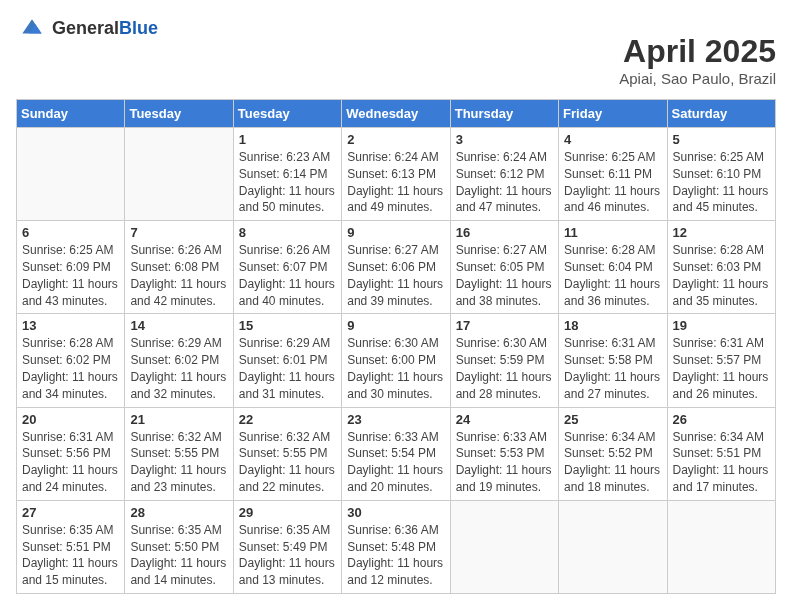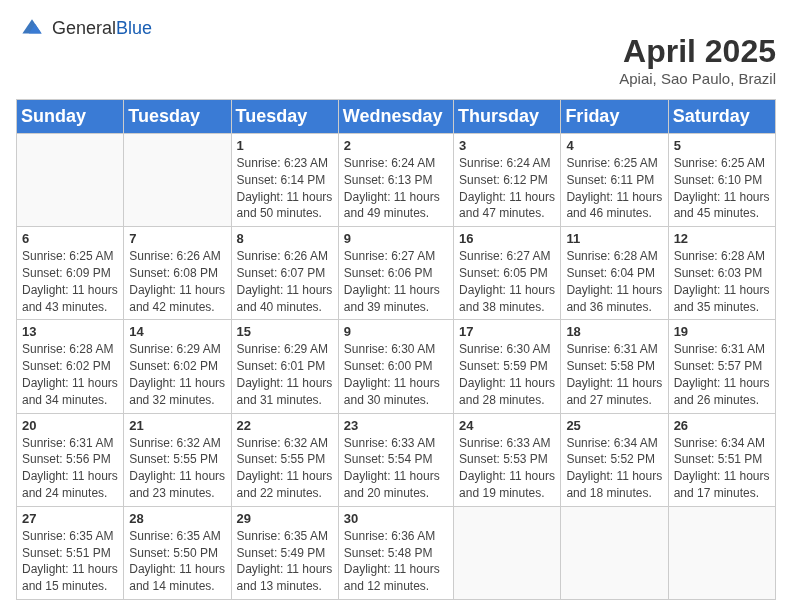--- a/index.html
+++ b/index.html
@@ -89,7 +89,7 @@
       <polygon points="16,22 24,10 32,22" fill="#3a7bd5" opacity="0.9"></polygon>
     </svg>
     <div>
-      <span style="font-size:18px;font-weight:normal;color:#333;">General</span><span style="font-size:18px;font-weight:normal;color:#1a5fb4;">Blue</span>
+      <span style="font-size:18px;font-weight:bold;color:#333;">General</span><span style="font-size:18px;font-weight:normal;color:#1a5fb4;">Blue</span>
     </div>
   </div>
   <div class="title-block">

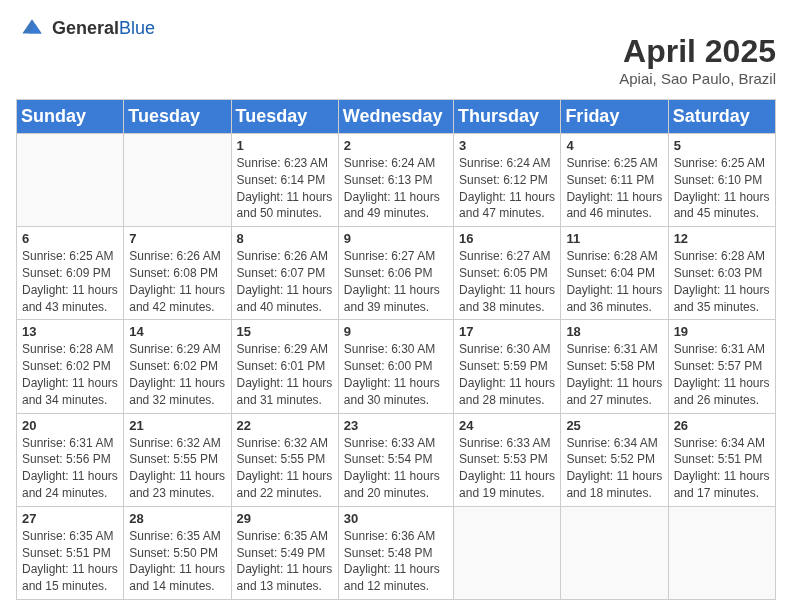--- a/index.html
+++ b/index.html
@@ -89,7 +89,7 @@
       <polygon points="16,22 24,10 32,22" fill="#3a7bd5" opacity="0.9"></polygon>
     </svg>
     <div>
-      <span style="font-size:18px;font-weight:bold;color:#333;">General</span><span style="font-size:18px;font-weight:normal;color:#1a5fb4;">Blue</span>
+      <span style="font-size:18px;font-weight:bold;color:#333;">General</span><span style="font-size:18px;font-weight:bold;color:#1a5fb4;">Blue</span>
     </div>
   </div>
   <div class="title-block">

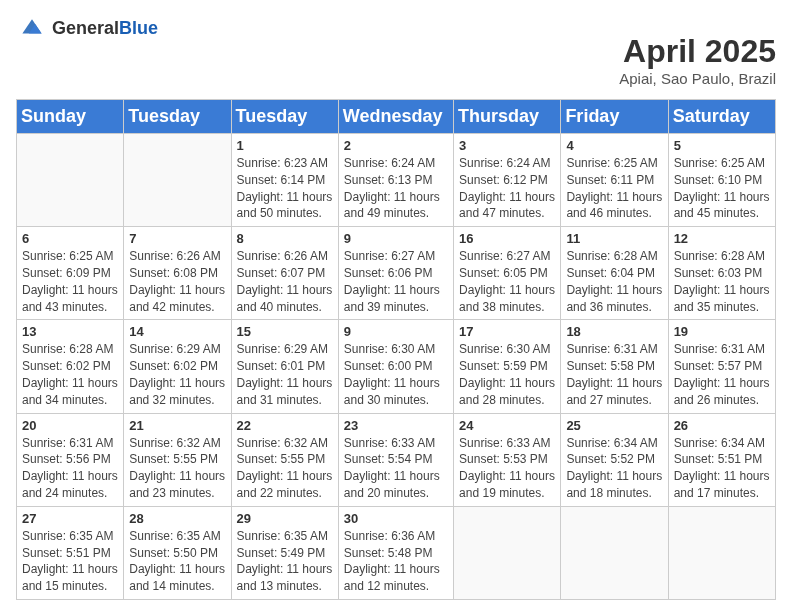--- a/index.html
+++ b/index.html
@@ -46,7 +46,7 @@
     .calendar th {
       background-color: #3a7bd5;
       color: #fff;
-      font-size: 18px;
+      font-size: 13px;
       font-weight: bold;
       padding: 6px 4px;
       border: 1px solid #ccc;

